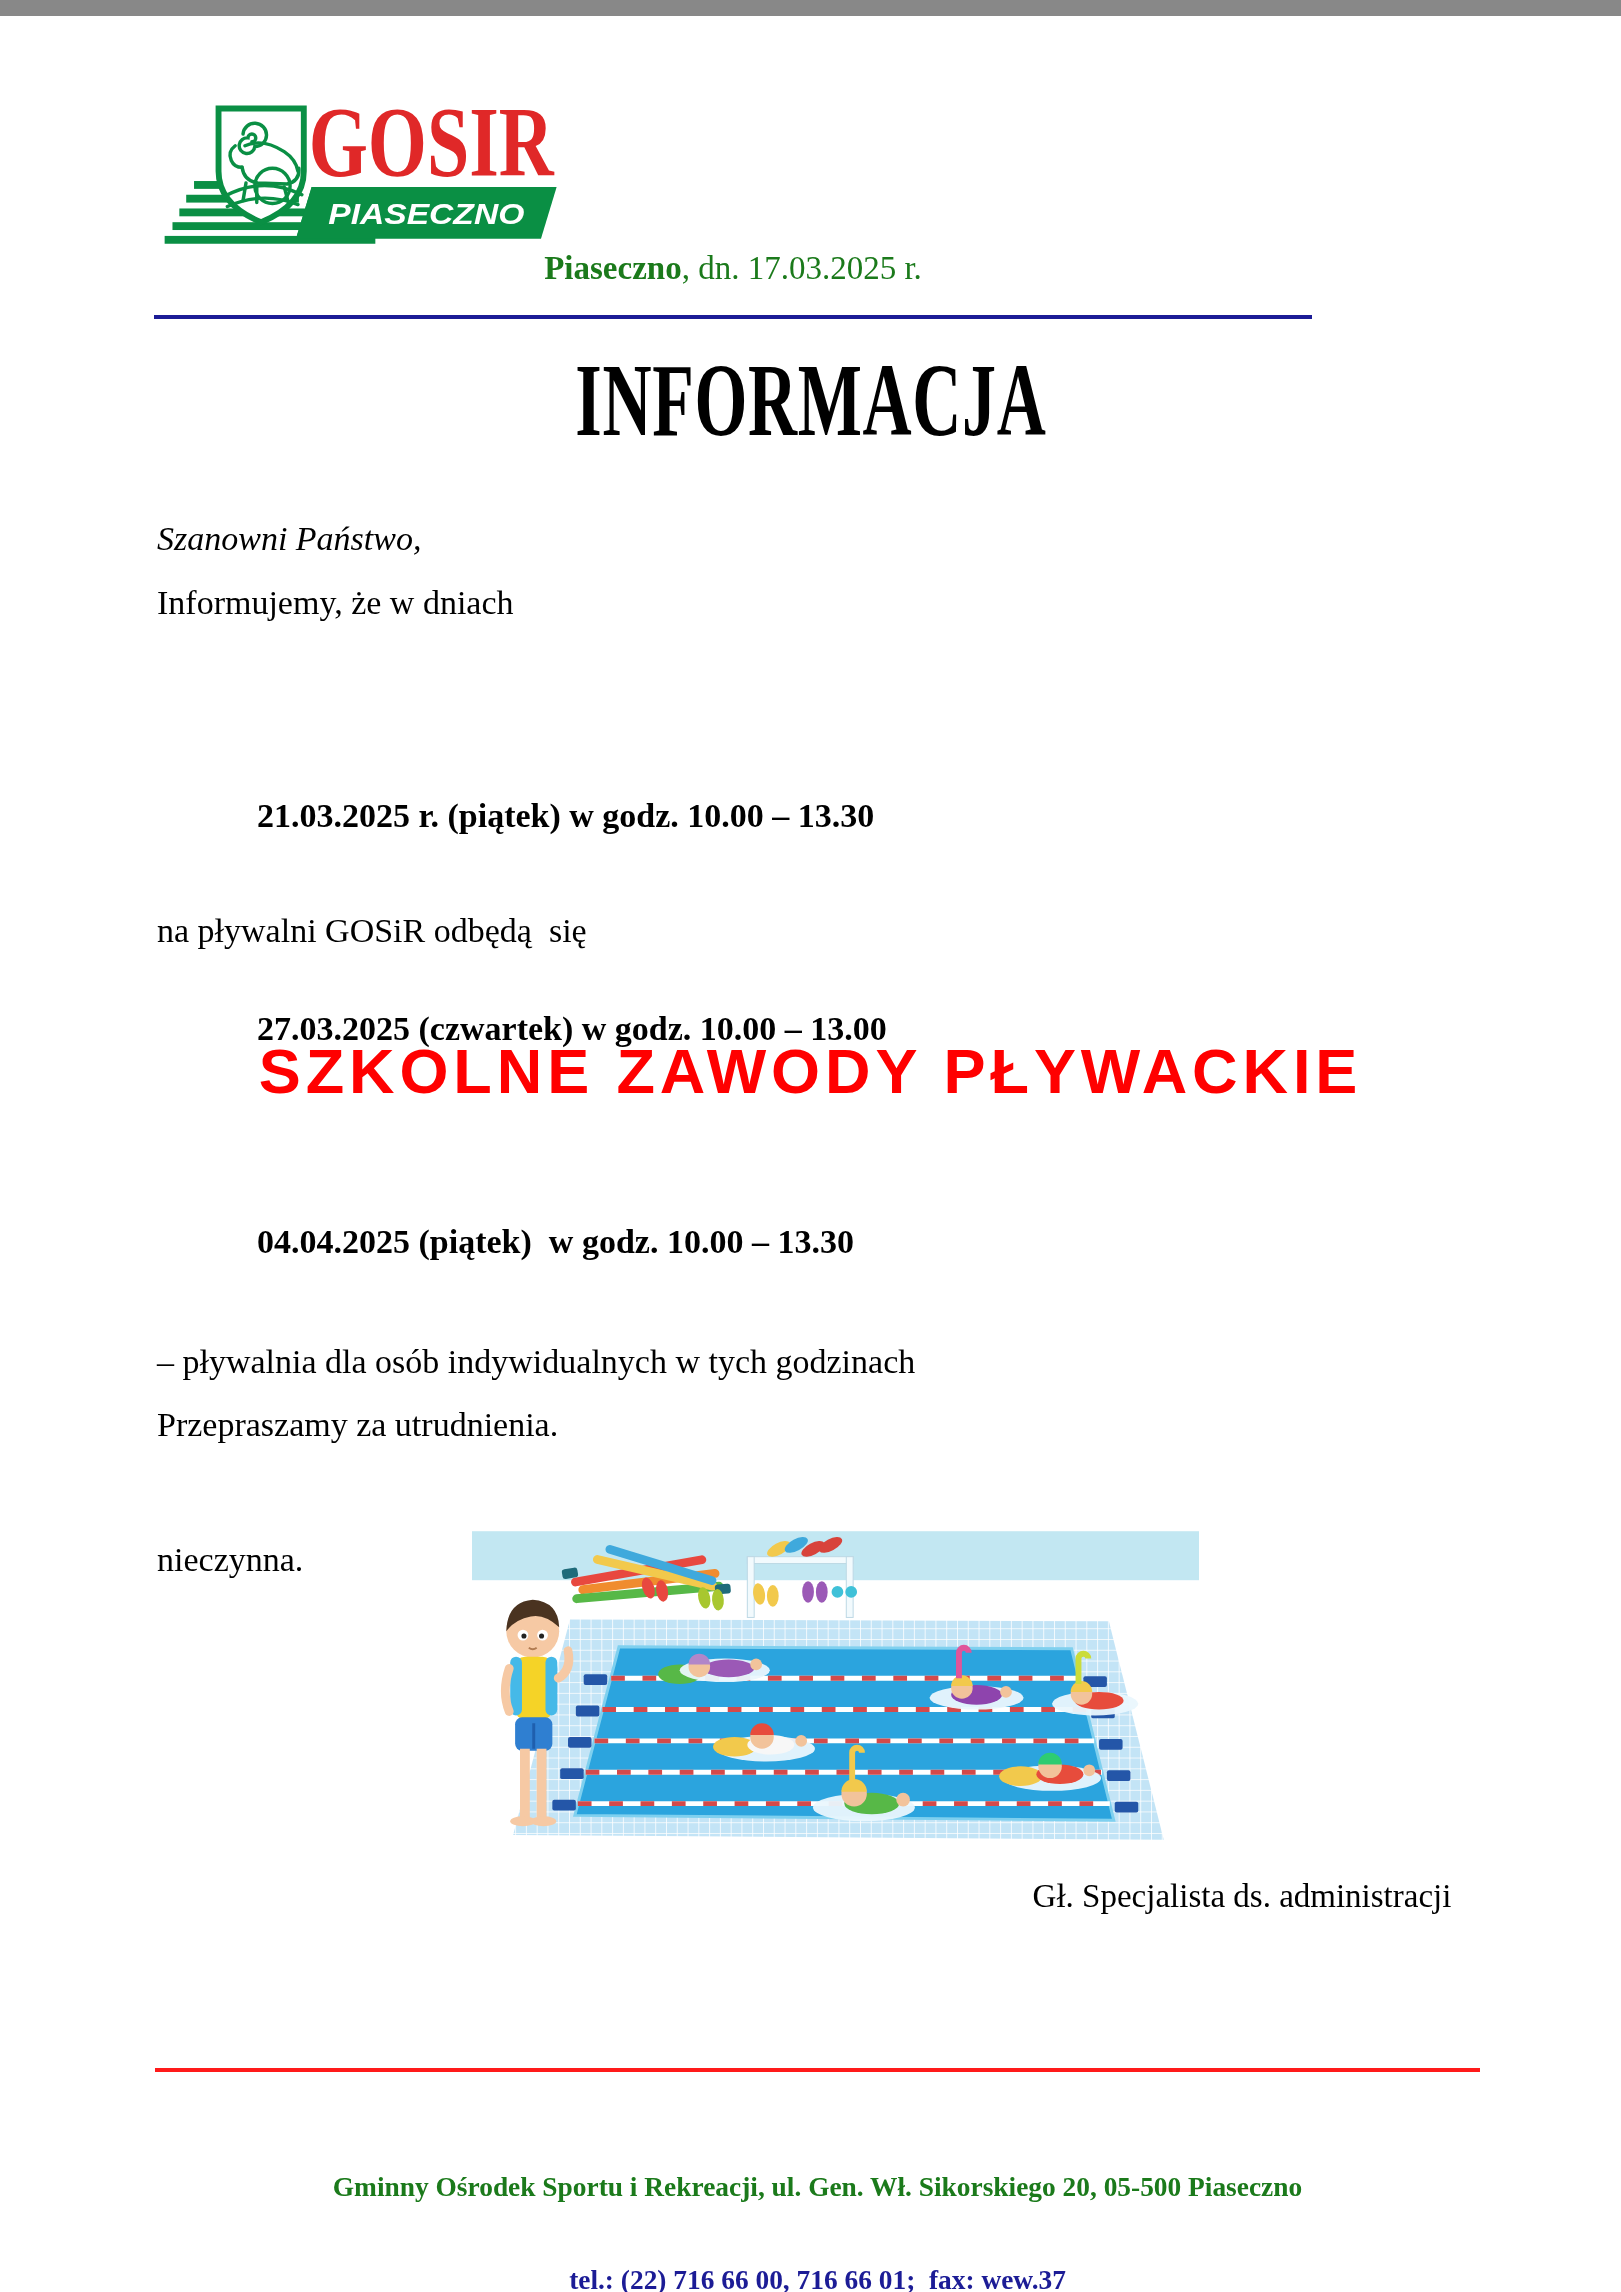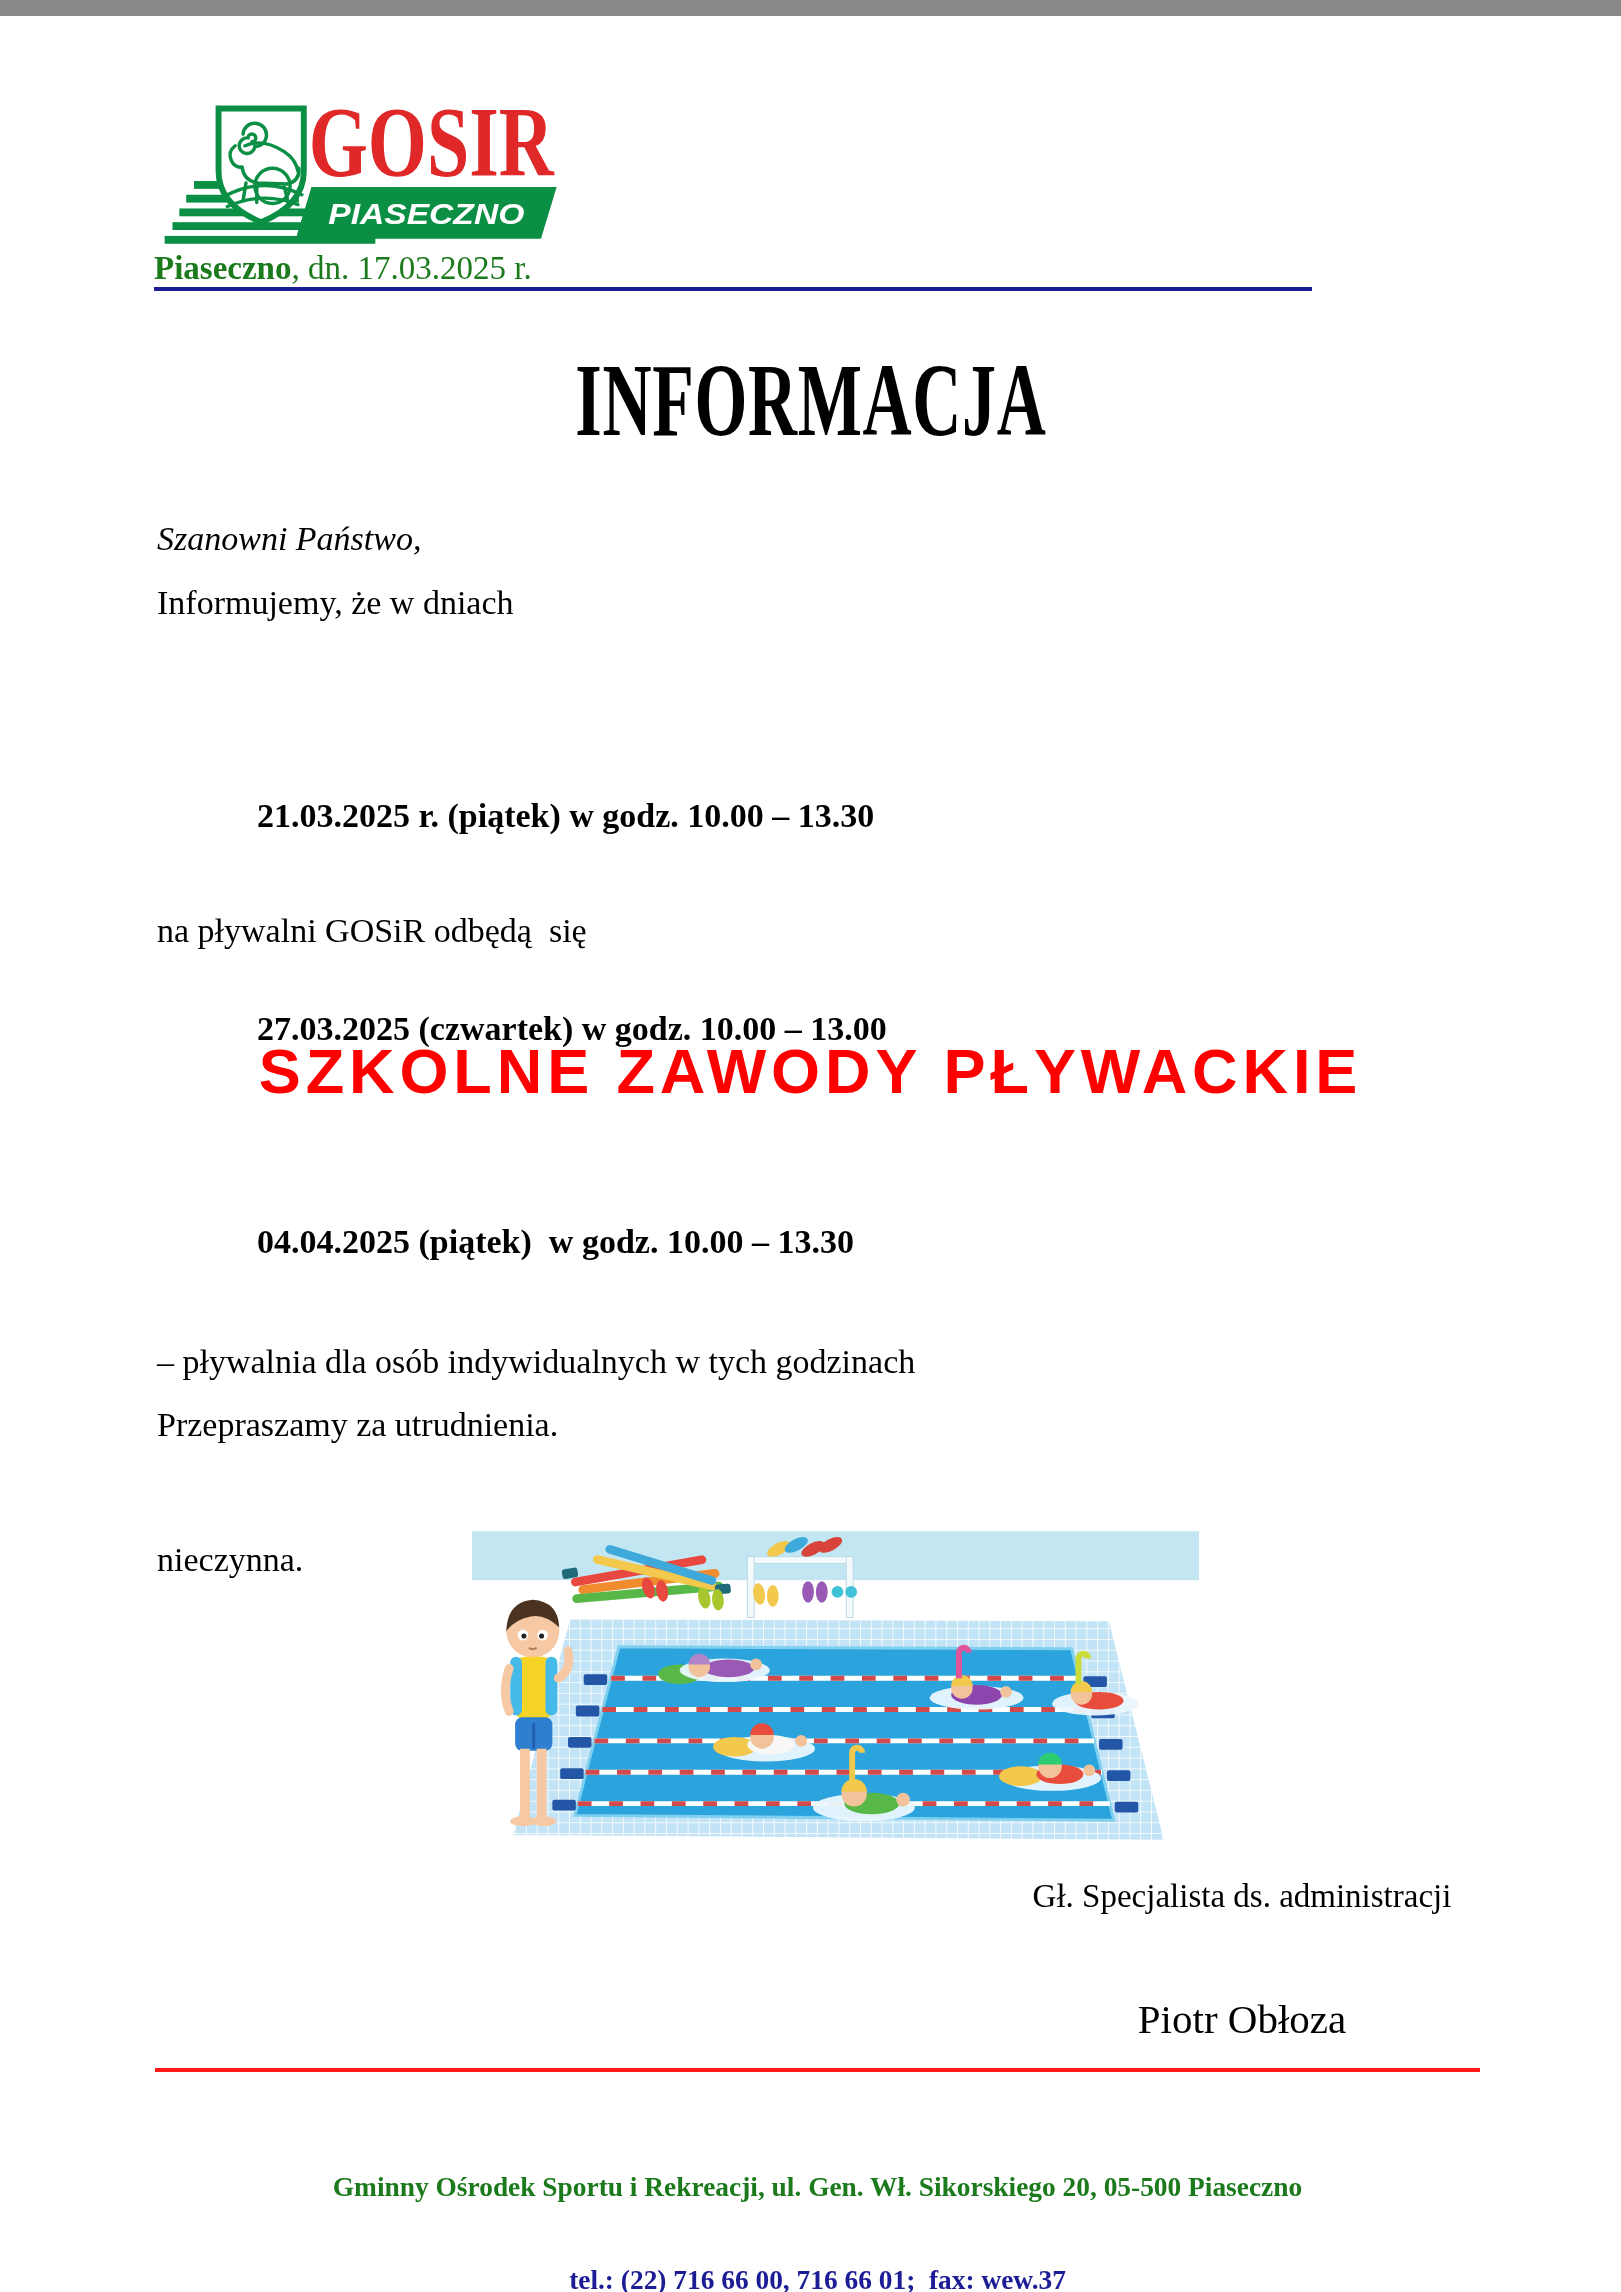--- a/index.html
+++ b/index.html
@@ -18,8 +18,8 @@
   .logo{position:absolute;left:147px;top:61px;width:490px;height:211px;}
   .date-block{
     position:absolute;left:154px;top:233px;width:1158px;
-    text-align:left;font-size:33px;line-height:38px;color:#1b7a1b;
-    border-bottom:4.9px solid #1c1c96;
+    text-align:center;font-size:33px;line-height:38px;color:#1b7a1b;
+    padding-bottom:28px;border-bottom:4.9px solid #1c1c96;
   }
   .date-block b{font-weight:bold;}
 

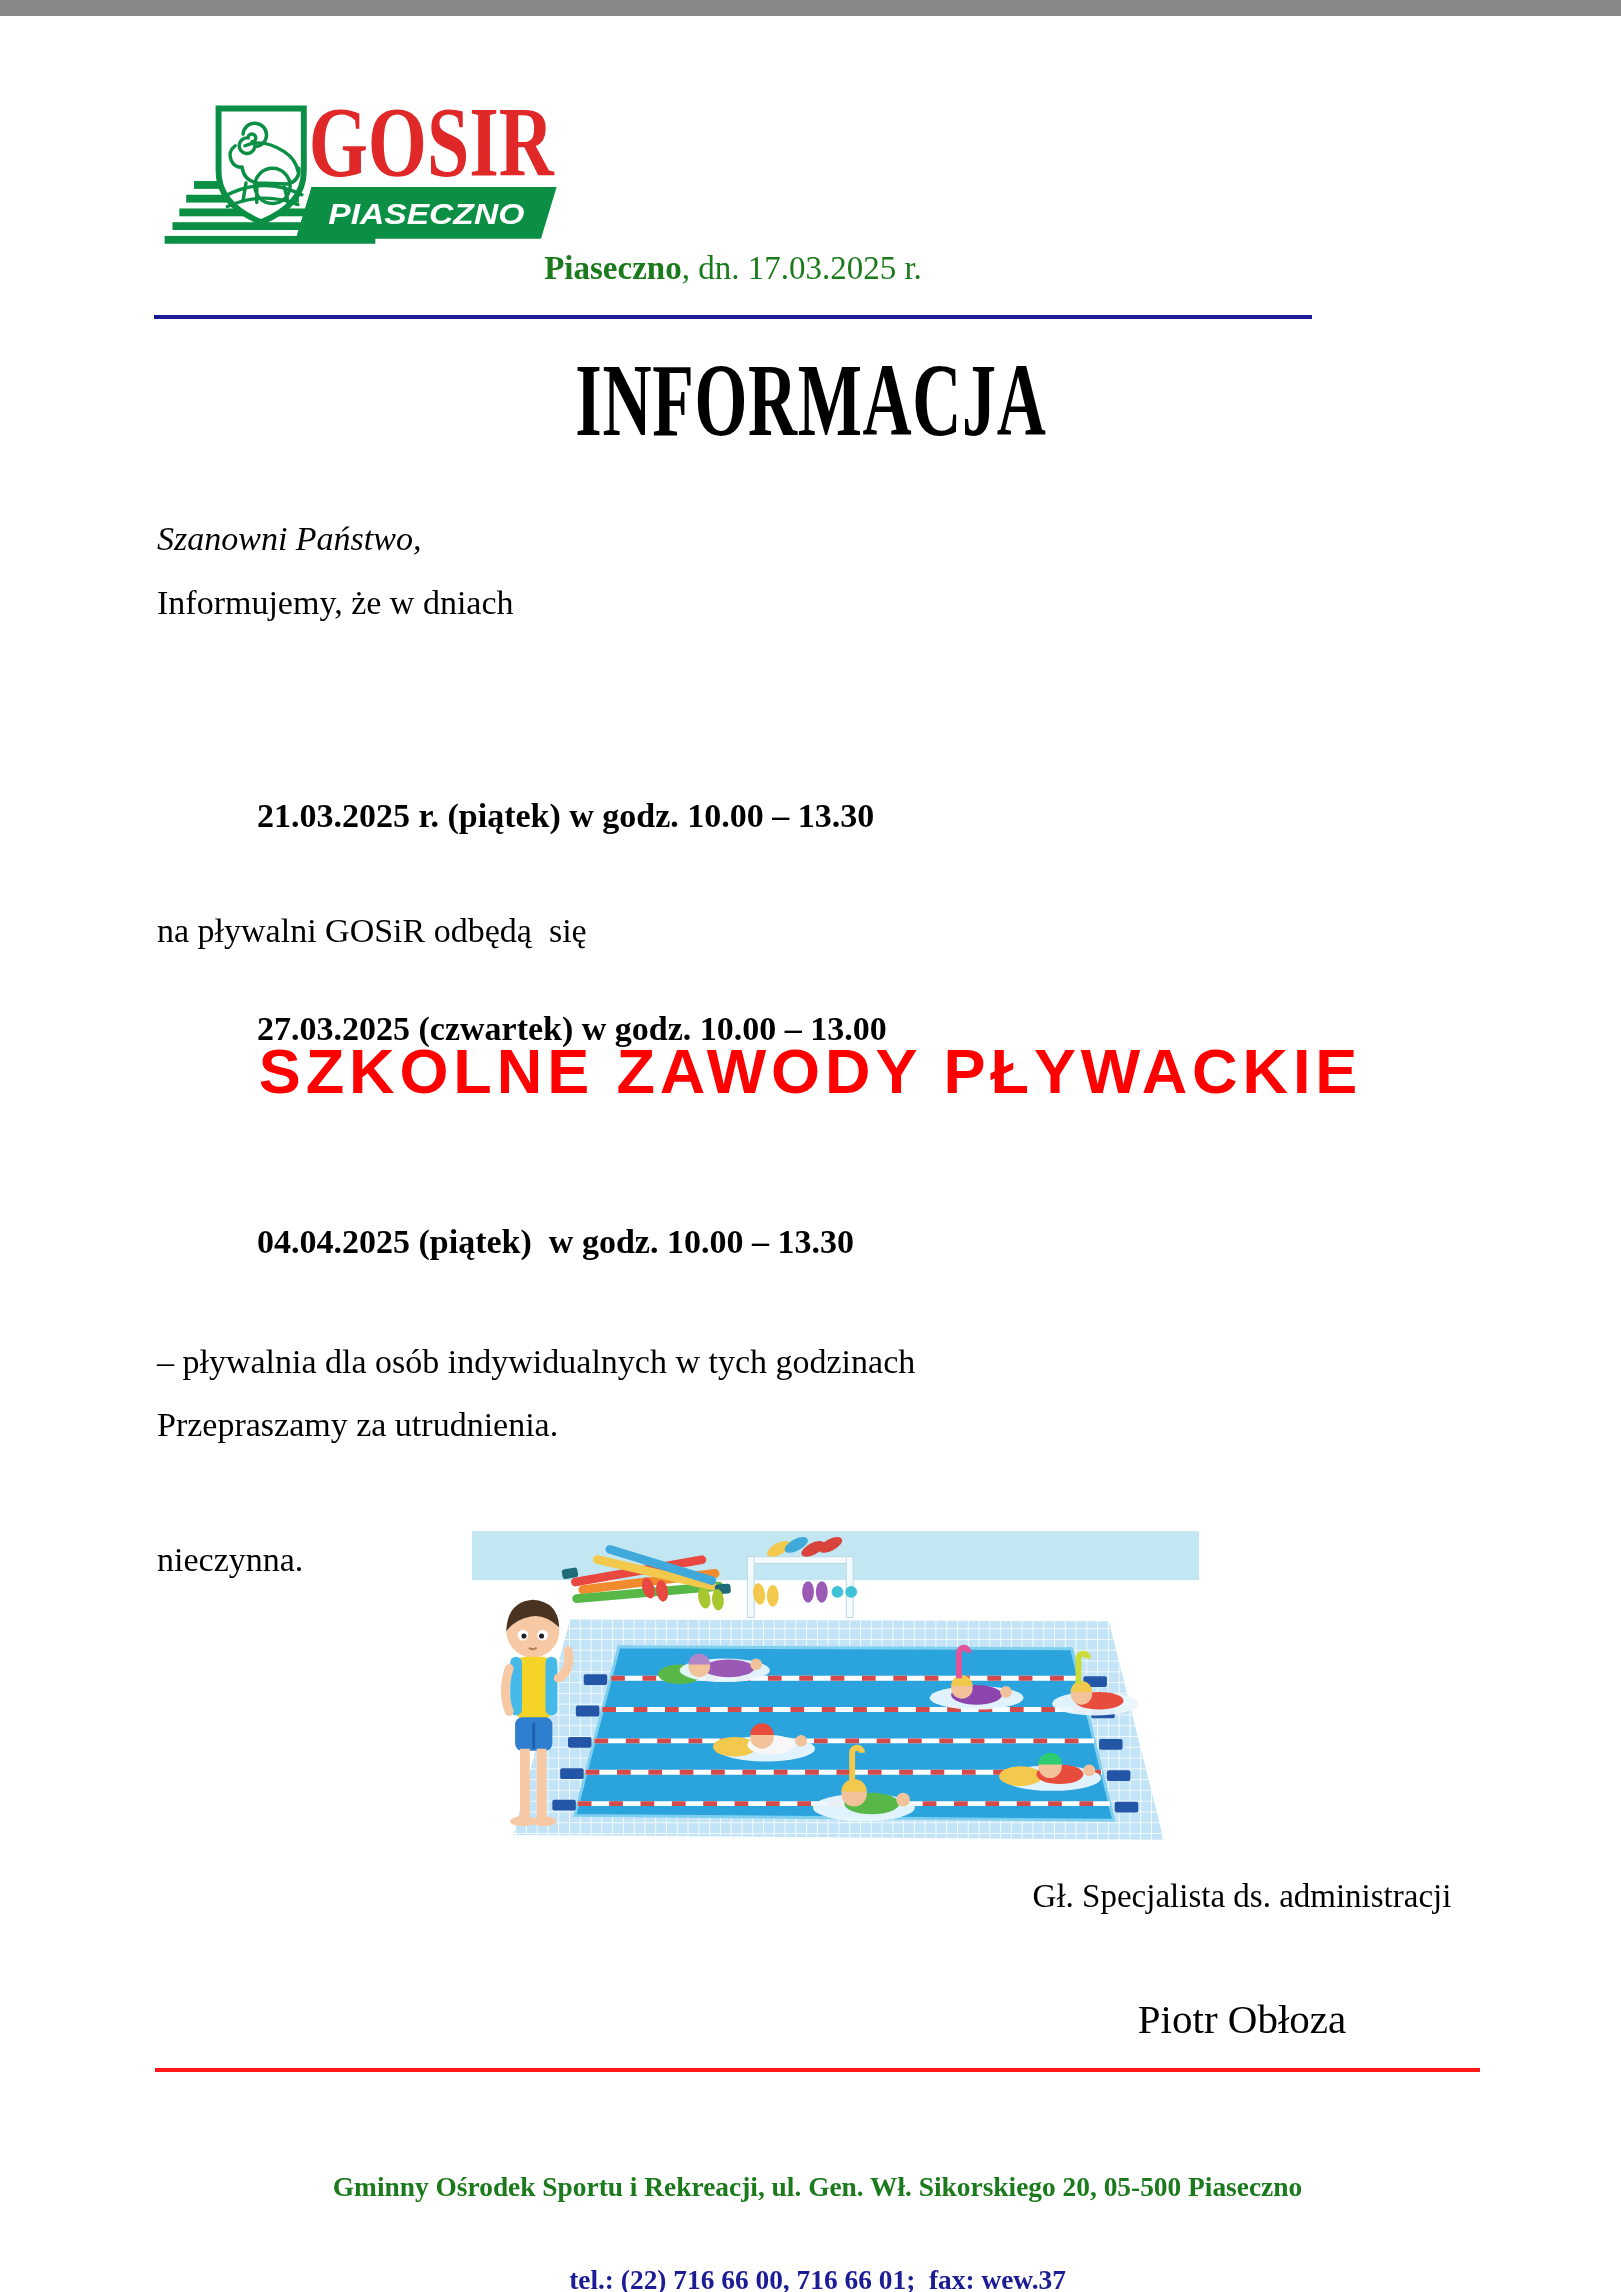--- a/index.html
+++ b/index.html
@@ -267,7 +267,6 @@
   </svg>
 
   <div class="sig-role">Gł. Specjalista ds. administracji</div>
-  <div class="sig-name">Piotr Obłoza</div>
 
   <div class="footer-rule"></div>
   <div class="footer">

